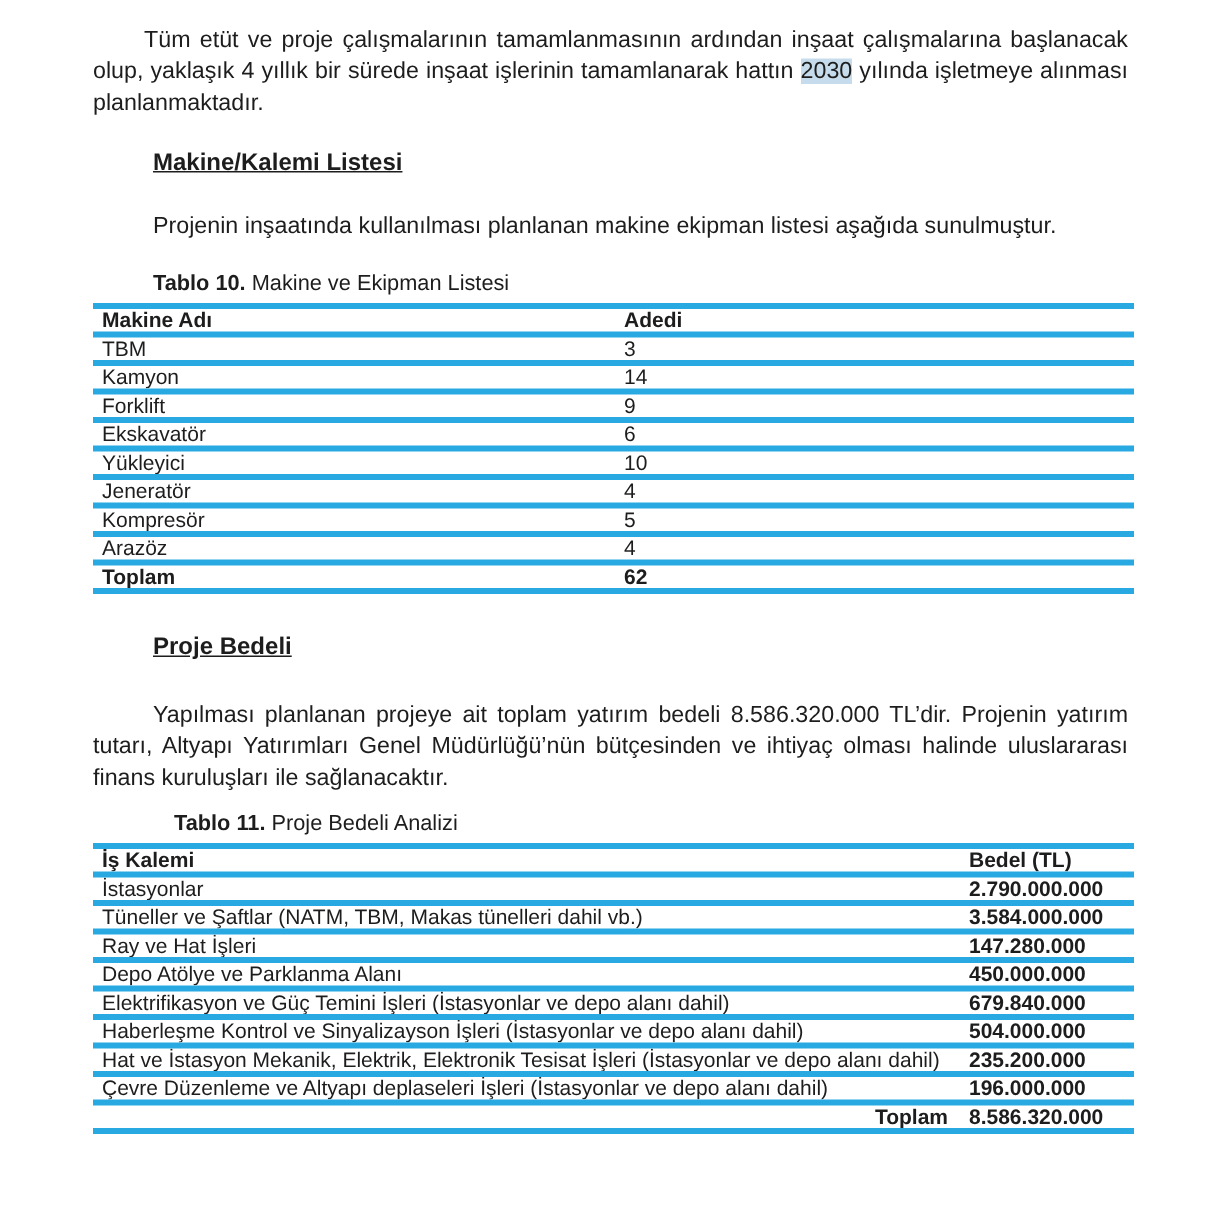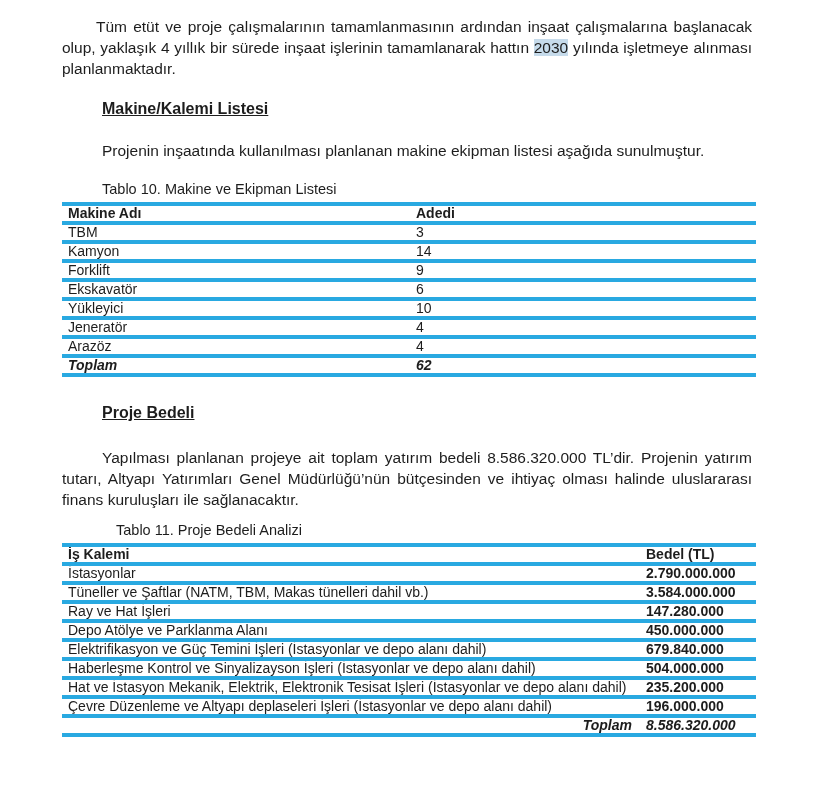--- a/index.html
+++ b/index.html
@@ -39,7 +39,7 @@
   .caption { margin: 0; font-size: 14.5px; line-height: 19px; }
   #caption1 { margin-top: 19px; margin-left: 40px; }
   #caption2 { margin-top: 11px; margin-left: 54px; }
-  .caption .cap-label { font-weight: normal; }
+  .caption .cap-label { font-weight: bold; }
 
   table.t {
     border-collapse: collapse;

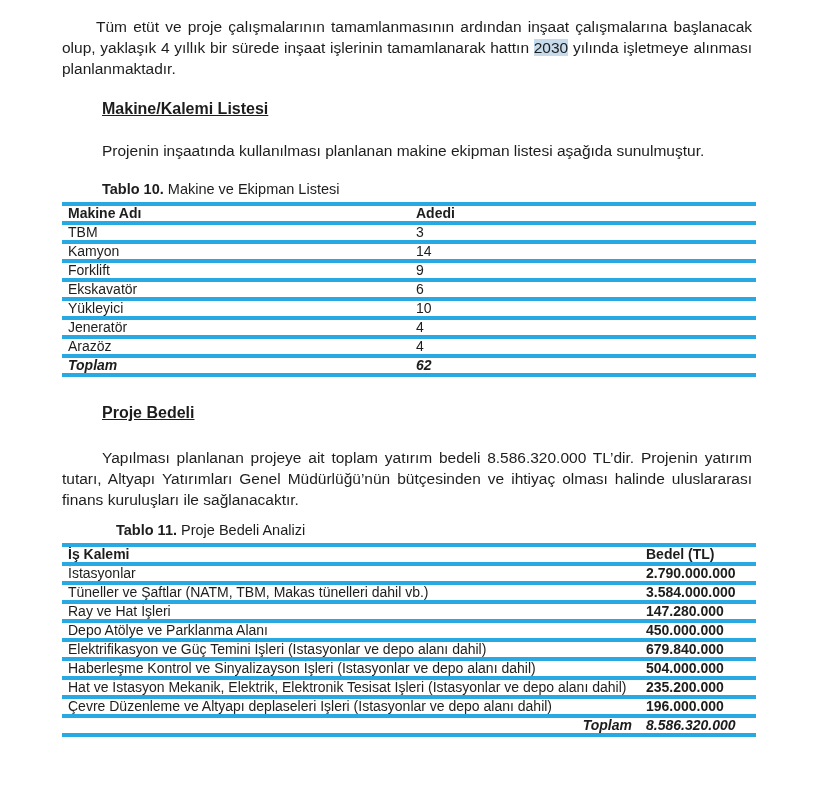--- a/index.html
+++ b/index.html
@@ -121,6 +121,10 @@
           <td>4</td>
         </tr>
         <tr>
+          <td>Kompresör</td>
+          <td>5</td>
+        </tr>
+        <tr>
           <td>Arazöz</td>
           <td>4</td>
         </tr>

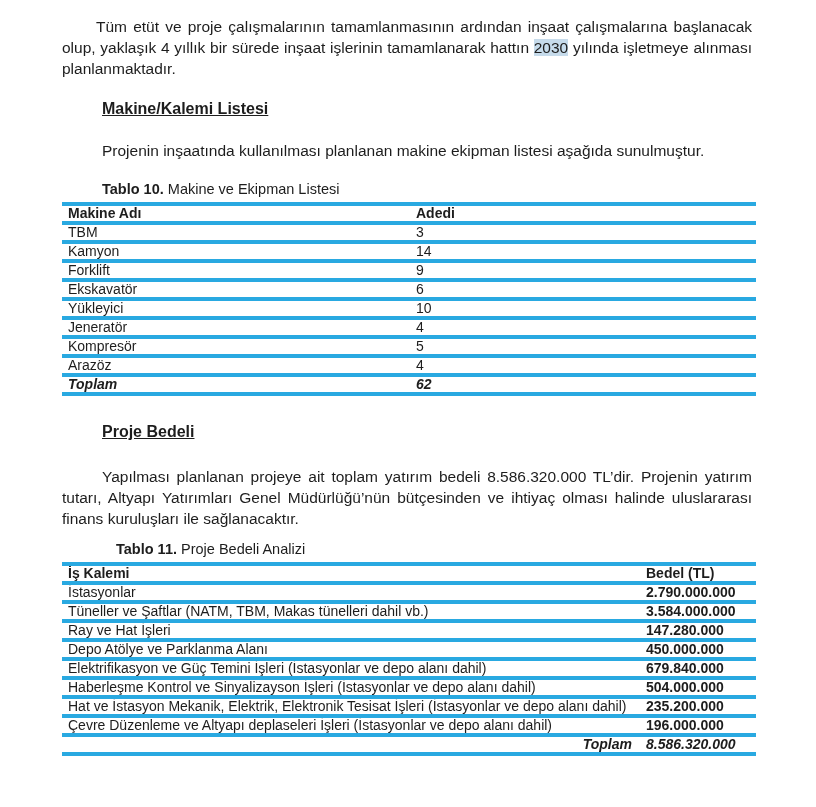--- a/index.html
+++ b/index.html
@@ -61,7 +61,7 @@
     font-weight: normal;
   }
   .t th { font-weight: bold; }
-  .t tfoot td { font-weight: bold; font-style: italic; }
+  .t tfoot td { font-weight: bold; }
 
   .t10 col.c1 { width: 348px; }
   .t10 col.c2 { width: 346px; }

